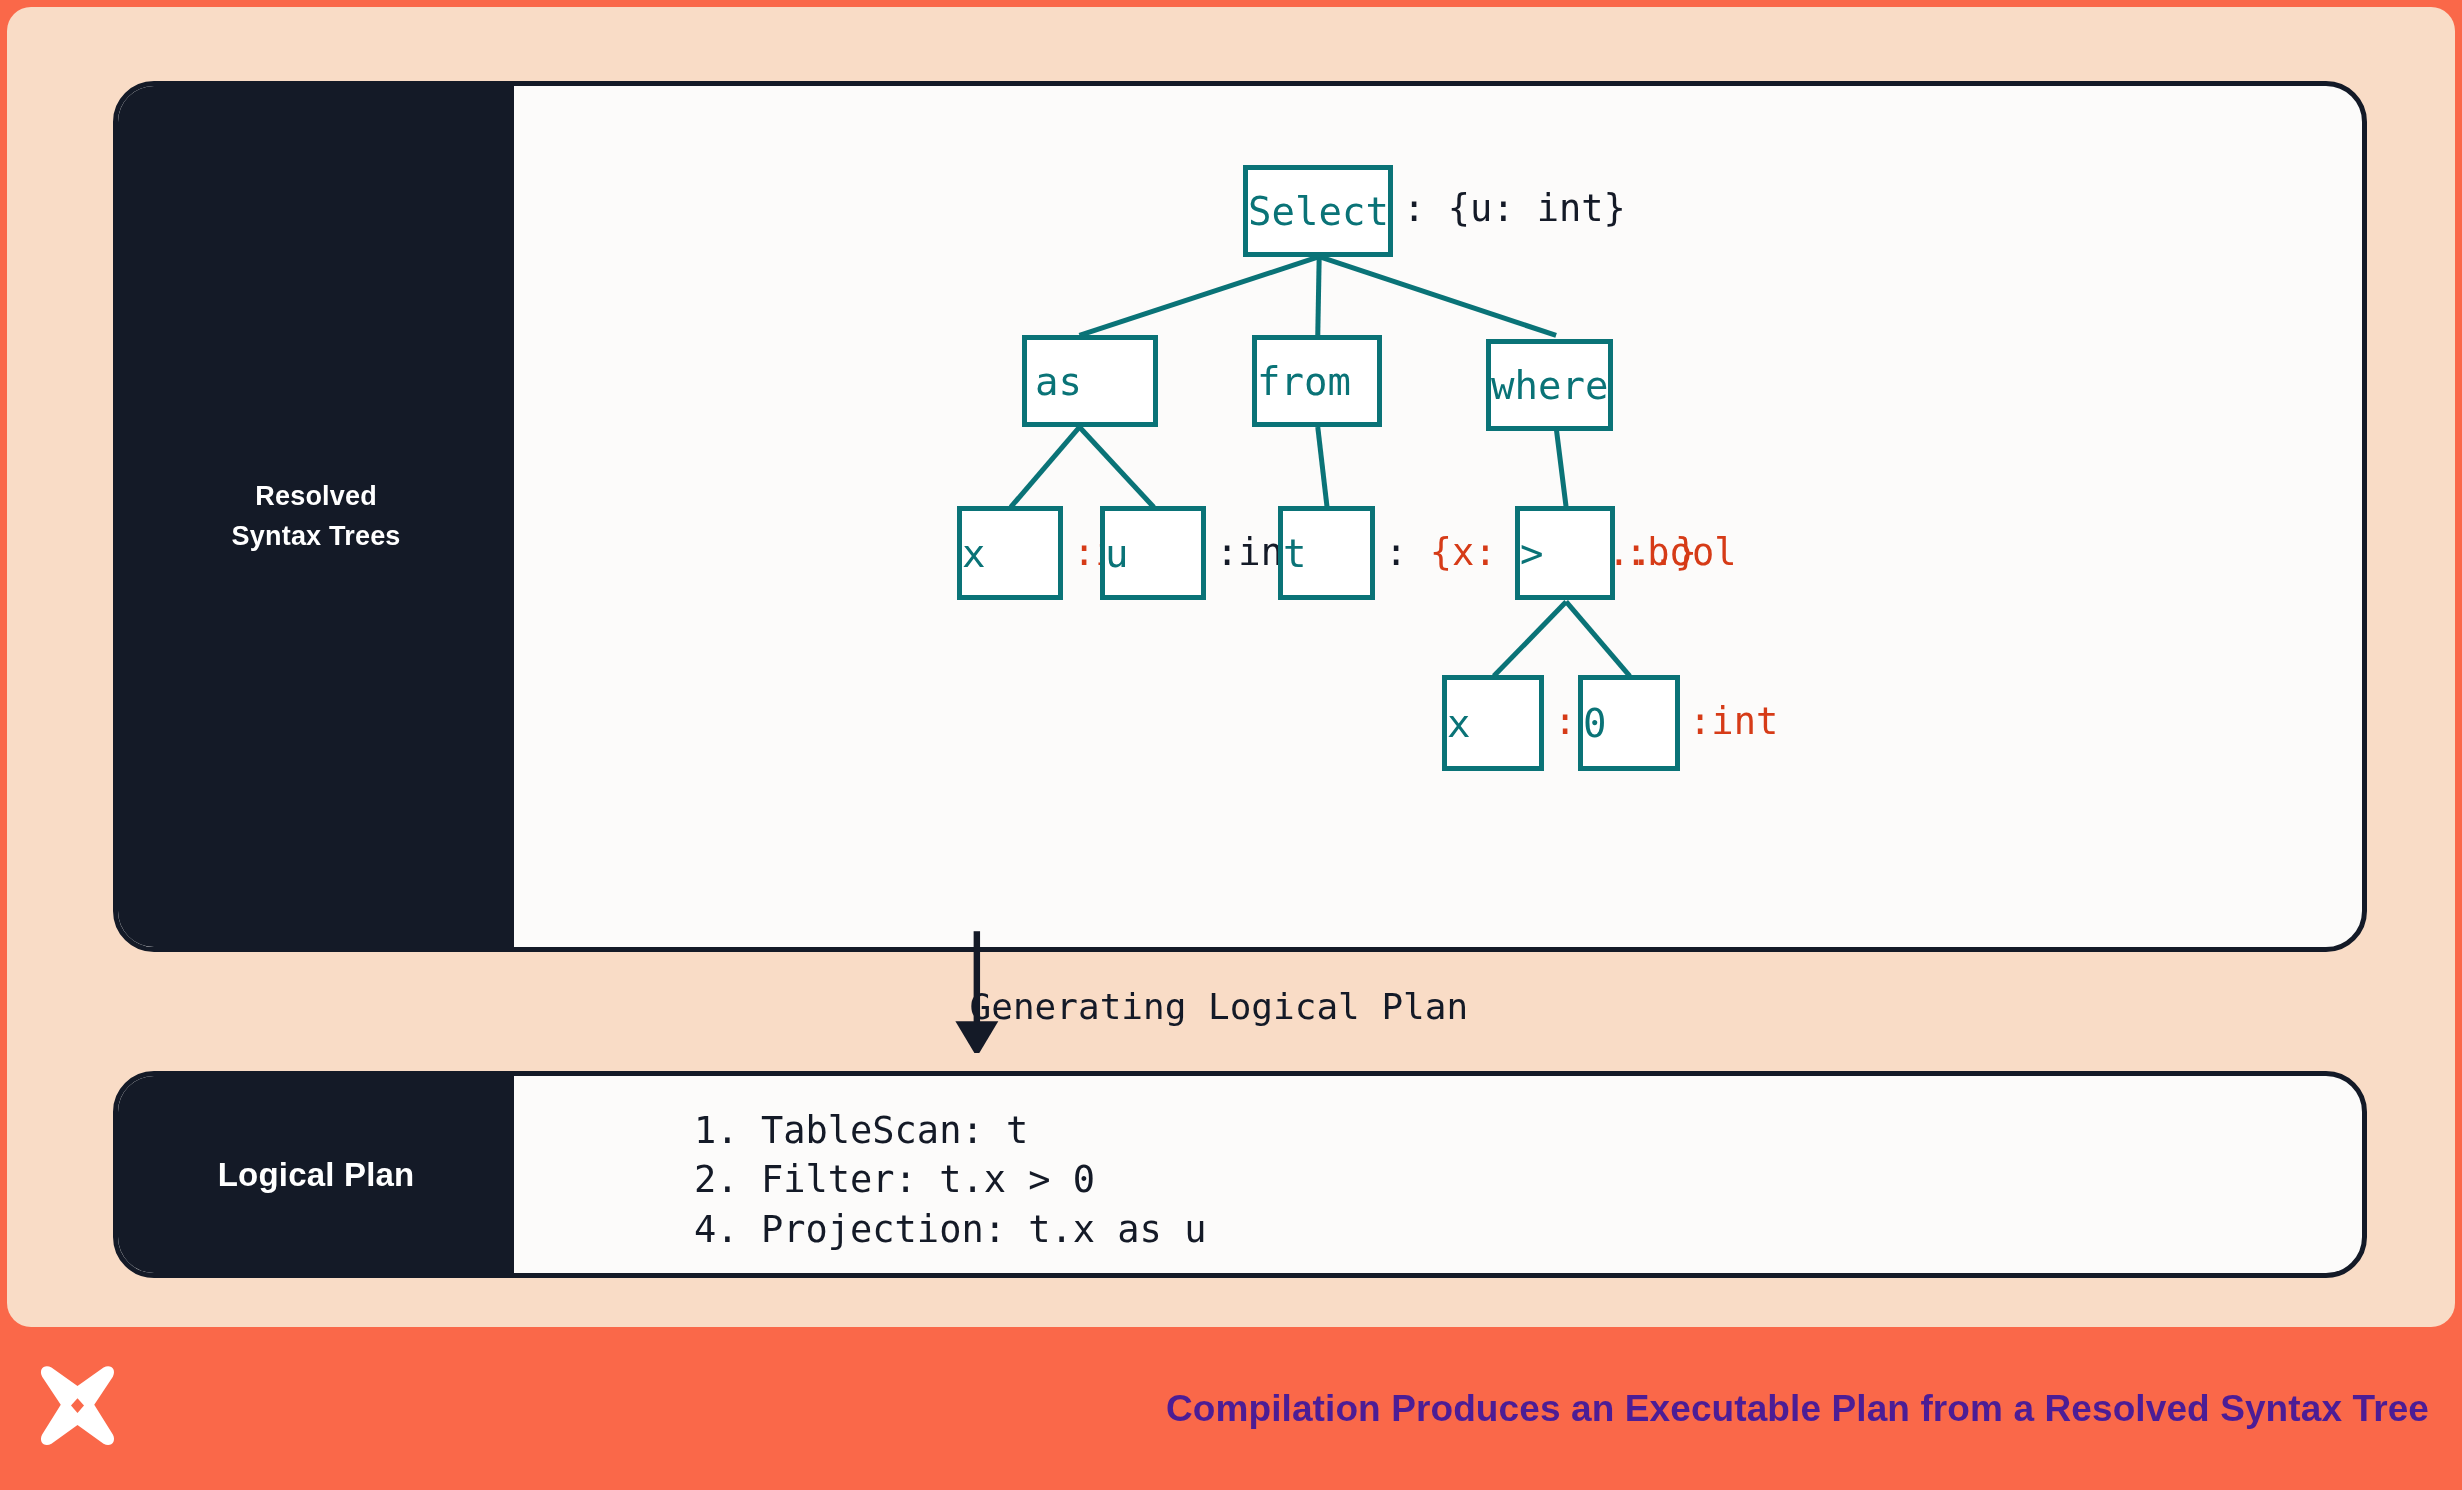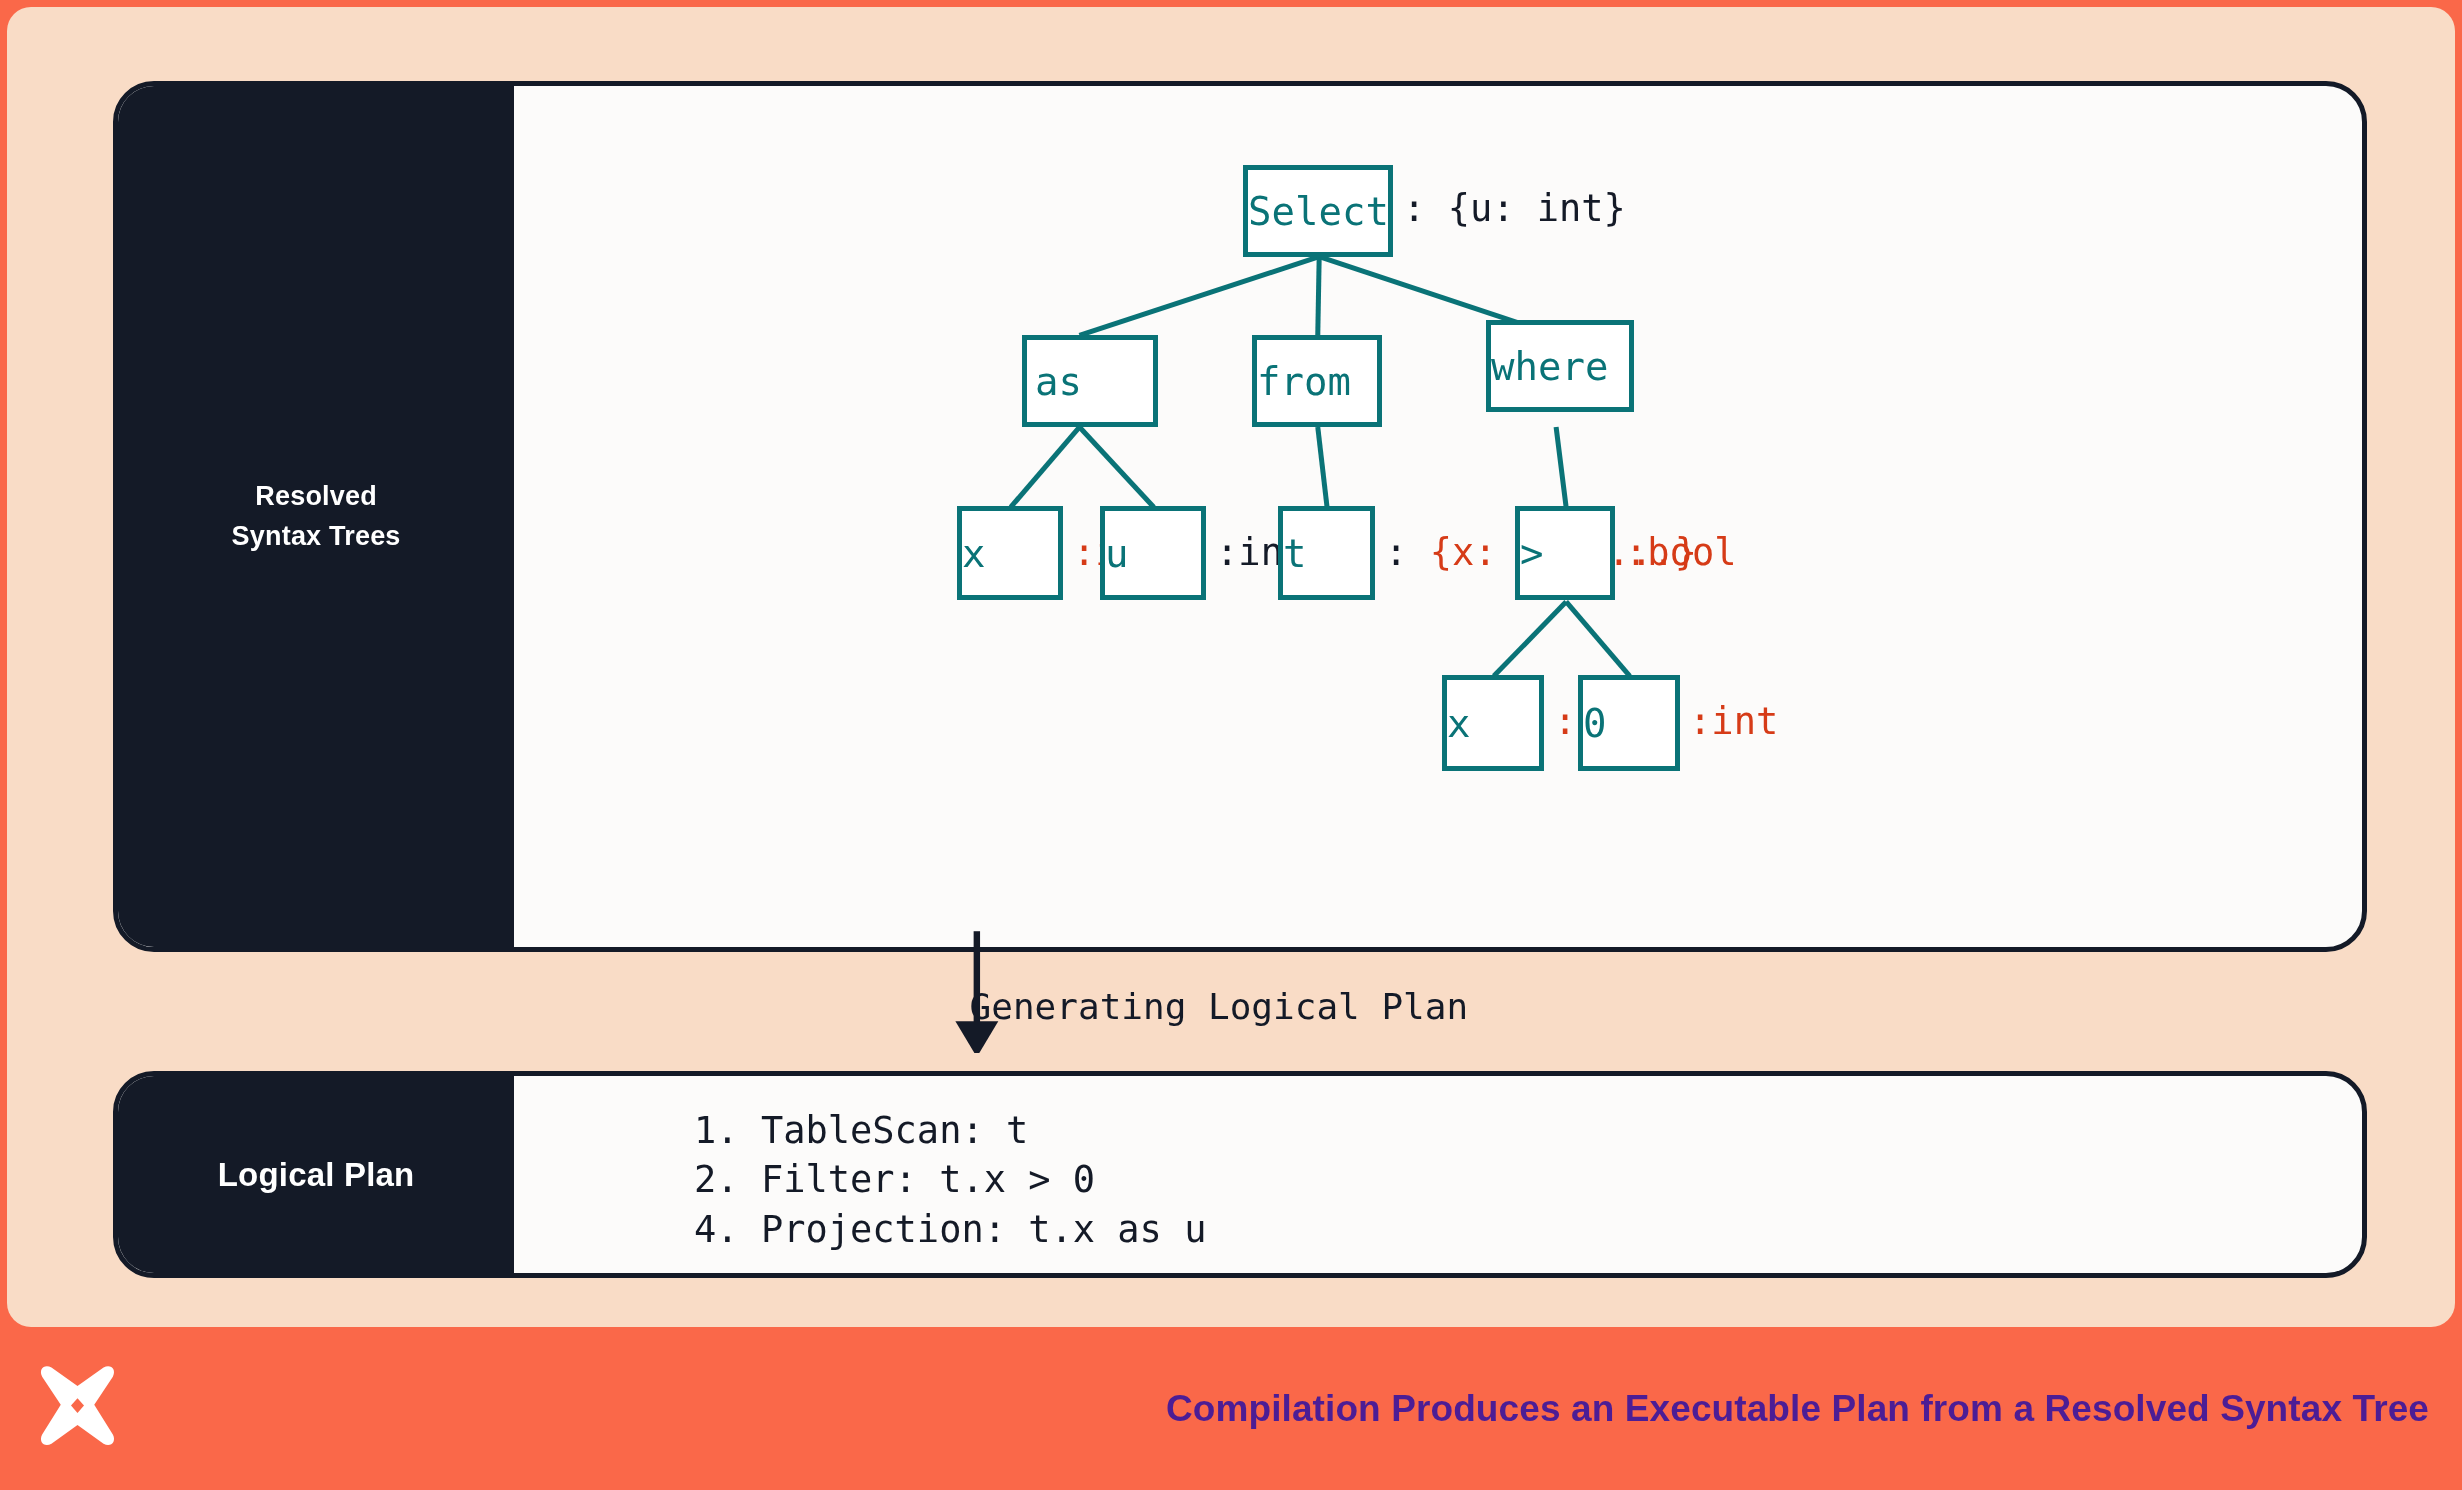--- a/index.html
+++ b/index.html
@@ -130,7 +130,7 @@
             <div class="node" style="left: 738px; top: 249px; width: 130px; height: 92px;">
               <span>from</span>
             </div>
-            <div class="node" style="left: 972px; top: 234px; width: 148px; height: 92px;">
+            <div class="node" style="left: 972px; top: 253px; width: 127px; height: 92px;">
               <span>where</span>
             </div>
             <div class="node" style="left: 443px; top: 420px; width: 106px; height: 94px;">

